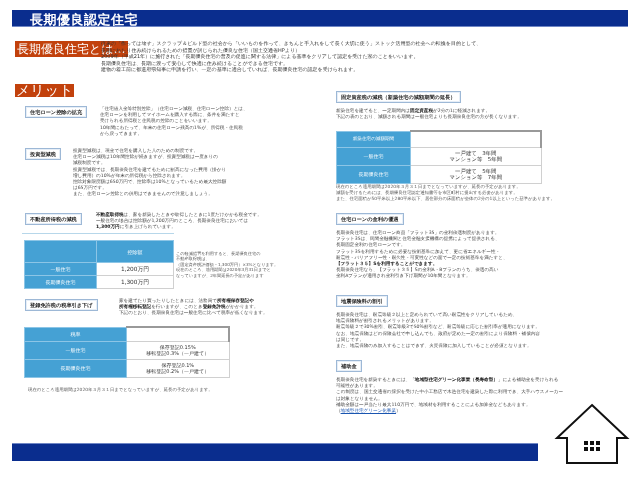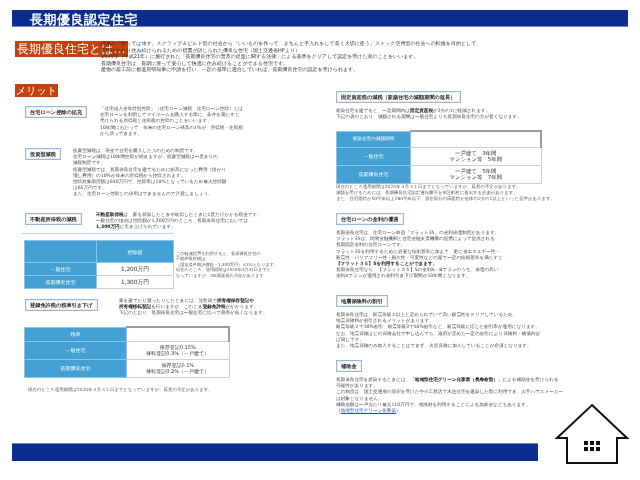--- a/index.html
+++ b/index.html
@@ -10,7 +10,7 @@
   .banner-title { position: absolute; left: 18px; top: 1px; font-size: 13px; font-weight: bold; color: #ffffff; letter-spacing: 0.5px; }
   .label-blue { background: #c2410c; color: #ffffff; }
   .intro-label { left: 15px; top: 41px; height: 16px; padding: 0 2px; font-size: 12px; line-height: 16px; }
-  .merit-label { left: 15px; top: 84px; height: 13px; padding: 0 1px; font-size: 10px; line-height: 13px; }
+  .merit-label { left: 15px; top: 84px; height: 13px; padding: 0 1px; font-size: 14px; line-height: 13px; }
   .intro-text { left: 101px; top: 40px; width: 520px; font-size: 5px; line-height: 6.6px; color: #333; }
   .tag { border: 1px solid #9db8d6; background: #ffffff; font-size: 5.2px; font-weight: bold; color: #222; padding: 2px 4px; line-height: 6px; white-space: nowrap; box-shadow: 0 0 0 1px #e6eef7 inset; }
   .body-text { font-size: 4.6px; line-height: 6.2px; color: #444; }

